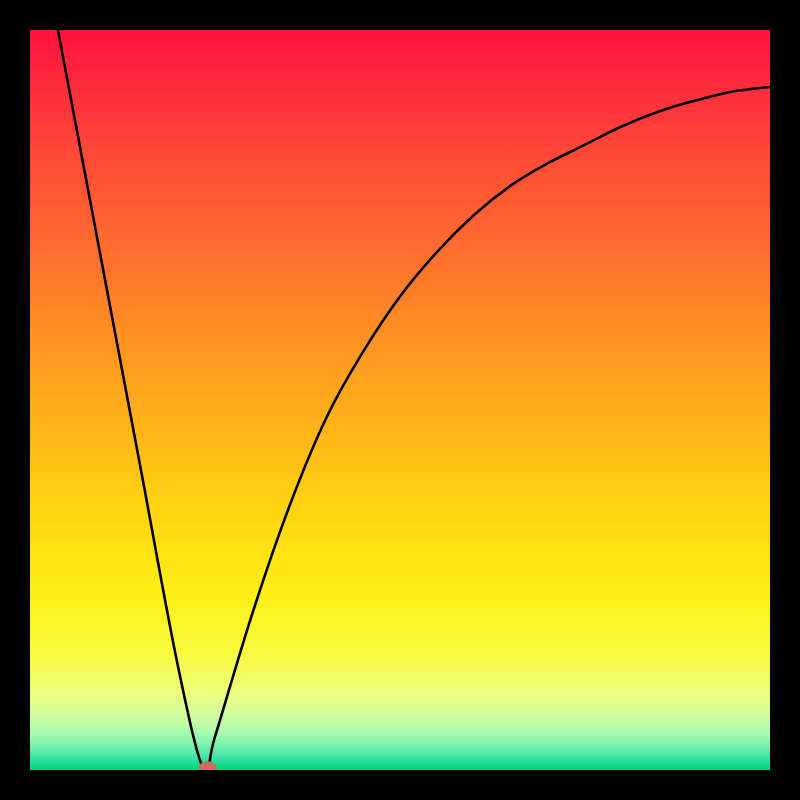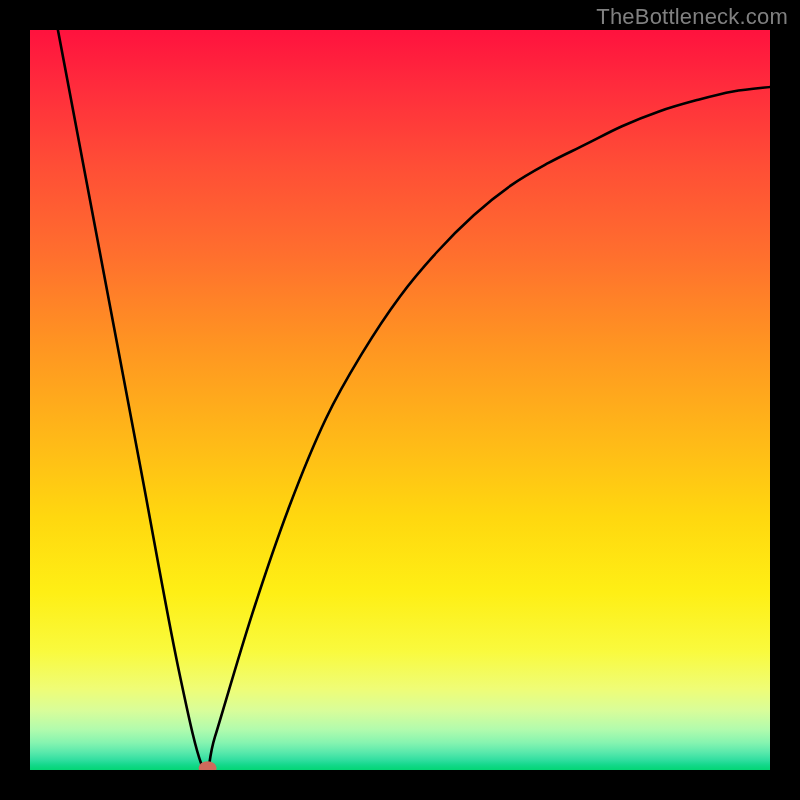--- a/index.html
+++ b/index.html
@@ -66,7 +66,6 @@
 <body>
 
 <div class="frame">
-  <div class="attribution">TheBottleneck.com</div>
   <div class="plot">
     <div class="gradient"></div>
     <svg class="curve-svg" viewBox="0 0 740 740" preserveAspectRatio="none">

